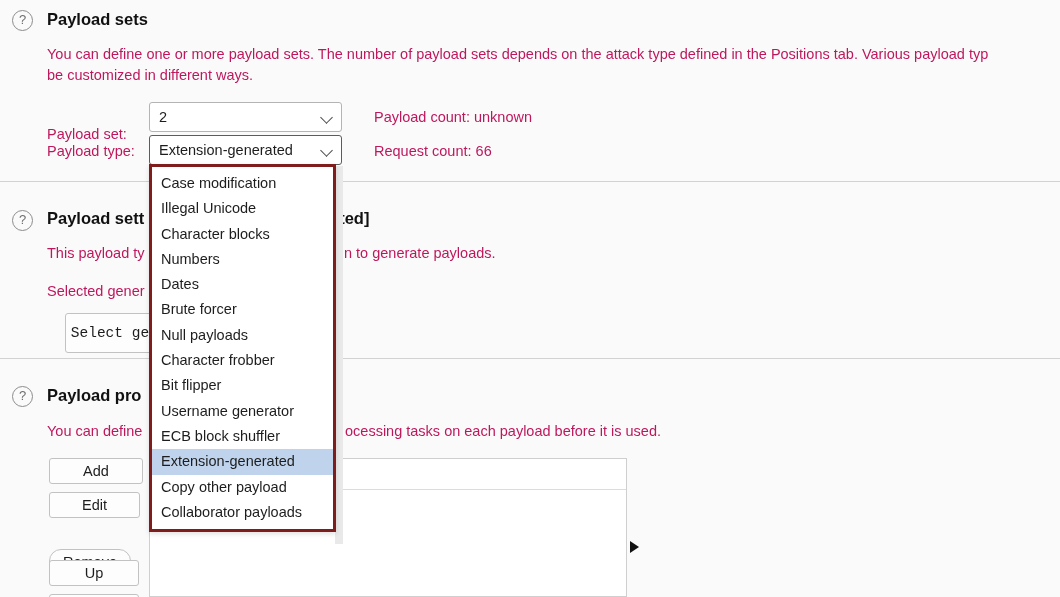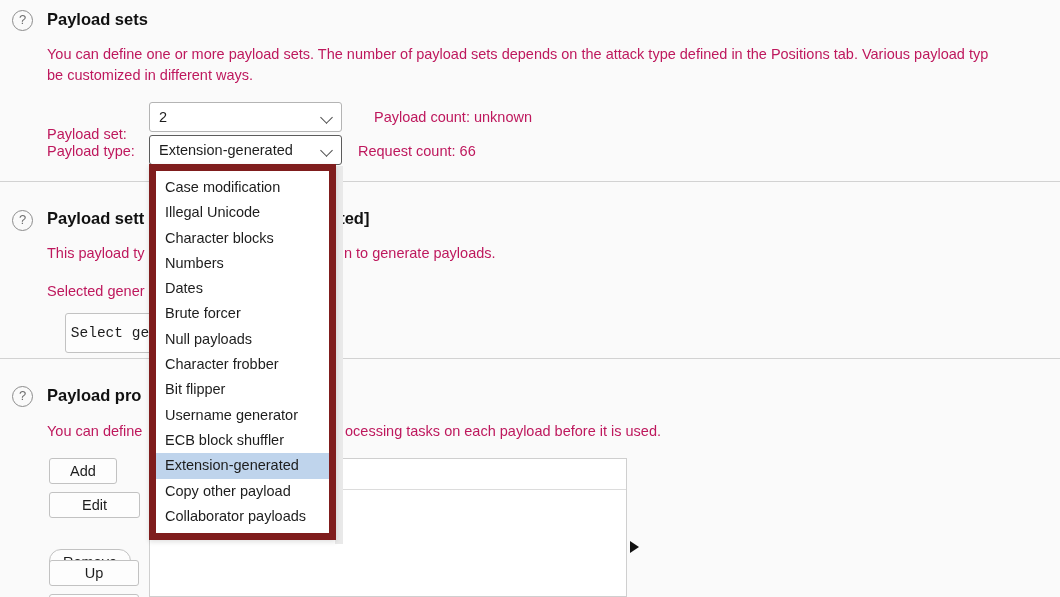--- a/index.html
+++ b/index.html
@@ -207,7 +207,7 @@
 
   <div class="body-text" style="left:374px; top:109px;">Payload count: unknown</div>
 
-  <div class="body-text" style="left:358px; top:143px;text-align:right;">Request count: 66</div>
+  <div class="body-text" style="left:374px; top:143px;text-align:right;">Request count: 66</div>
 
   <div class="divider" style="top:181px;"></div>
 

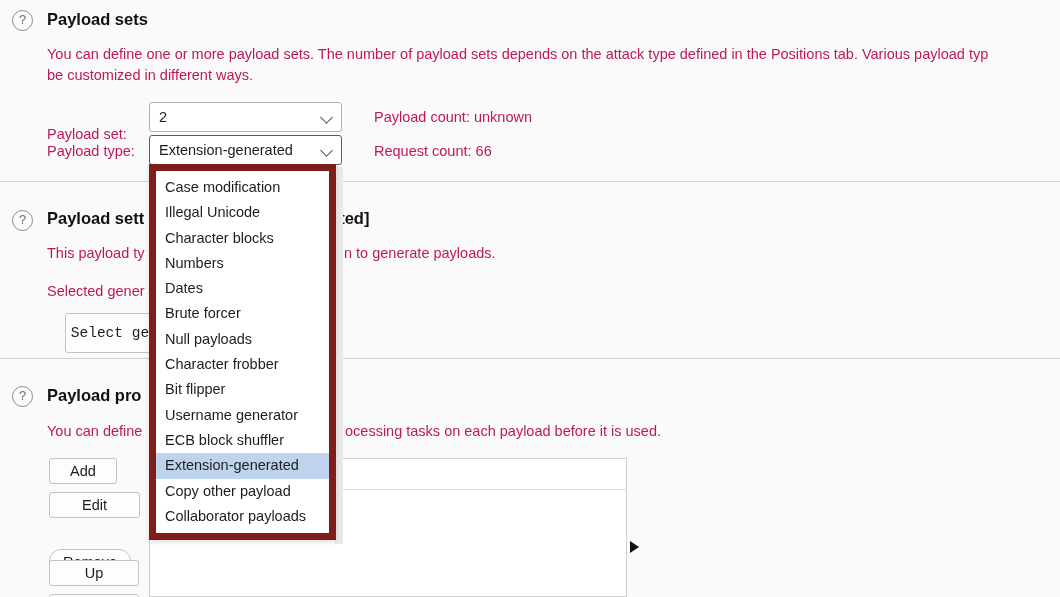--- a/index.html
+++ b/index.html
@@ -110,7 +110,7 @@
     position: absolute;
     box-sizing: border-box;
     background: #ffffff;
-    border: 7px solid #7f1d1d;
+    border: 3px solid #7f1d1d;
     box-shadow: 0 2px 5px rgba(0,0,0,0.12);
     padding: 4px 0 4px 0;
     z-index: 50;

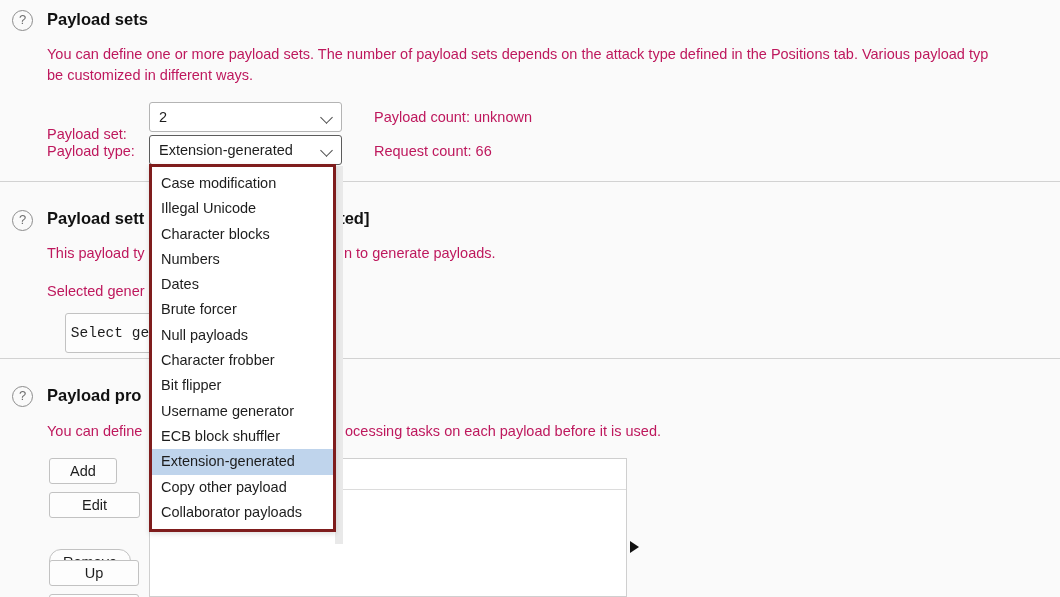--- a/index.html
+++ b/index.html
@@ -235,7 +235,7 @@
 
   <div class="body-text" style="left:345px; top:423px;">ocessing tasks on each payload before it is used.</div>
 
-  <div class="btn" style="left:49px; top:458px; width:68px; height:26px;">Add</div>
+  <div class="btn" style="left:49px; top:458px; width:94px; height:26px;">Add</div>
   <div class="btn" style="left:49px; top:492px; width:91px; height:26px;">Edit</div>
   <div class="btn" style="left:49px; top:549px; width:82px; height:26px;border-radius:12px;">Remove</div>
   <div class="btn" style="left:49px; top:560px; width:90px; height:26px;">Up</div>

